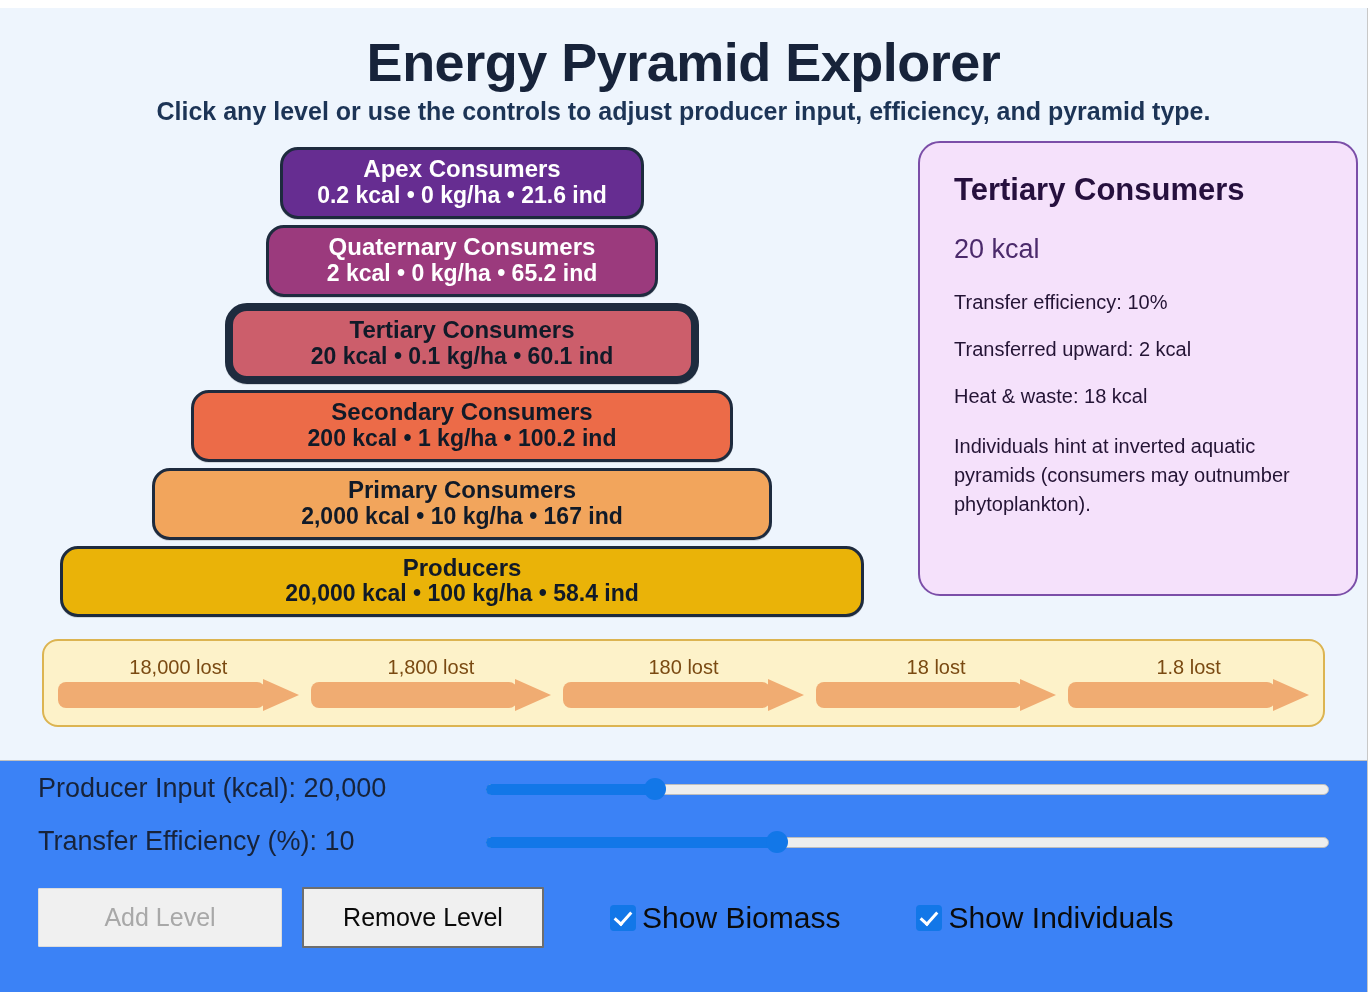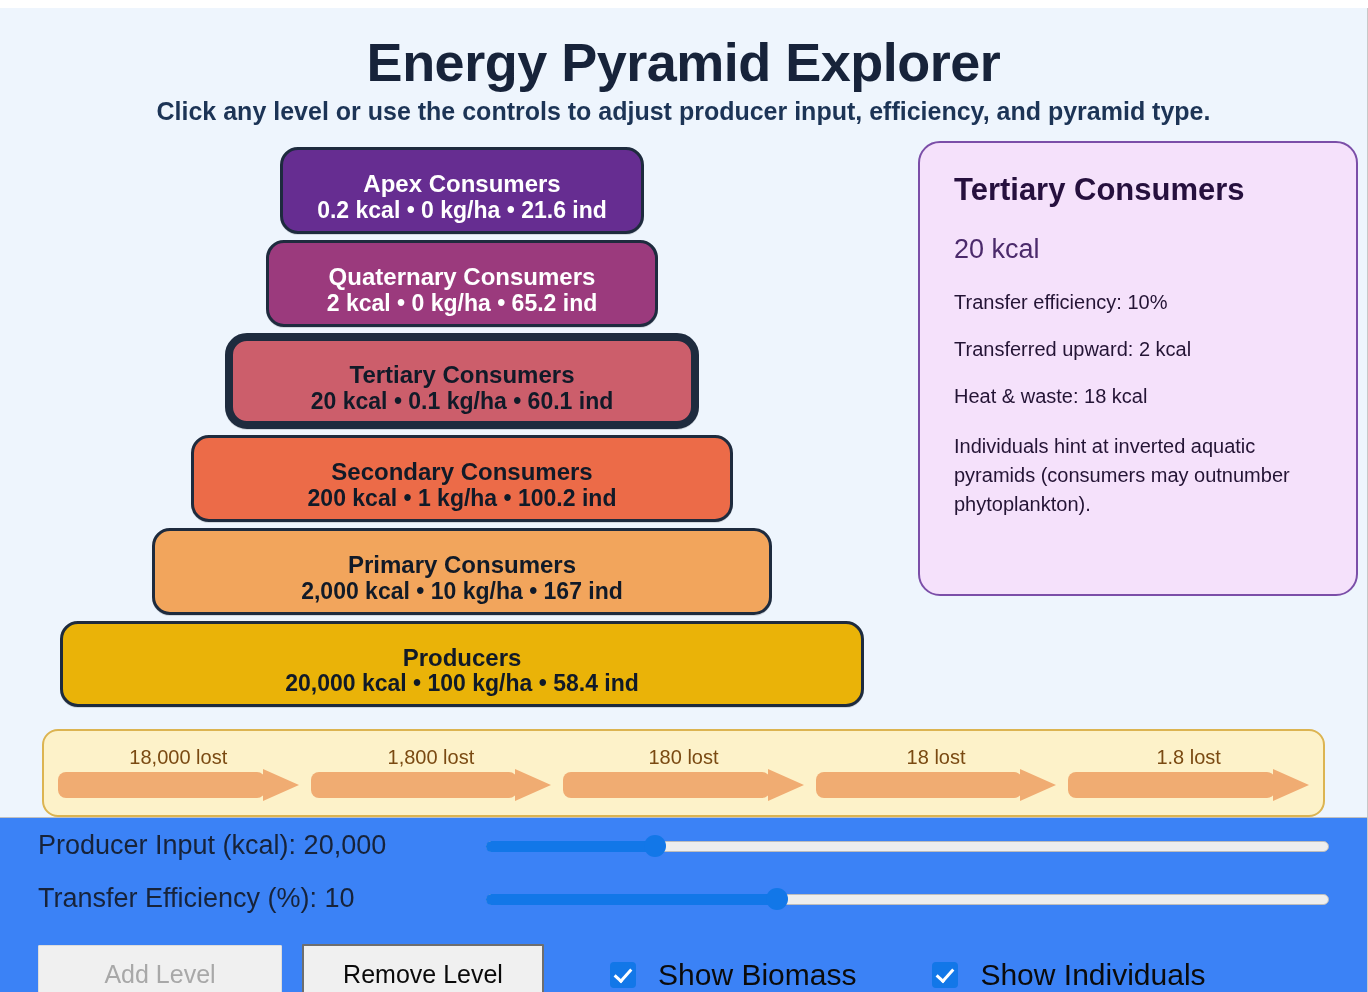--- a/index.html
+++ b/index.html
@@ -66,7 +66,7 @@
     border: 3px solid #1e2b3e;
     color: #111a28;
     text-align: center;
-    padding: 21px 10px 7px 10px;
+    padding: 6px 10px 7px 10px;
     line-height: 1.12;
     cursor: pointer;
     box-shadow: 0 1px 0 rgba(0,0,0,.12);

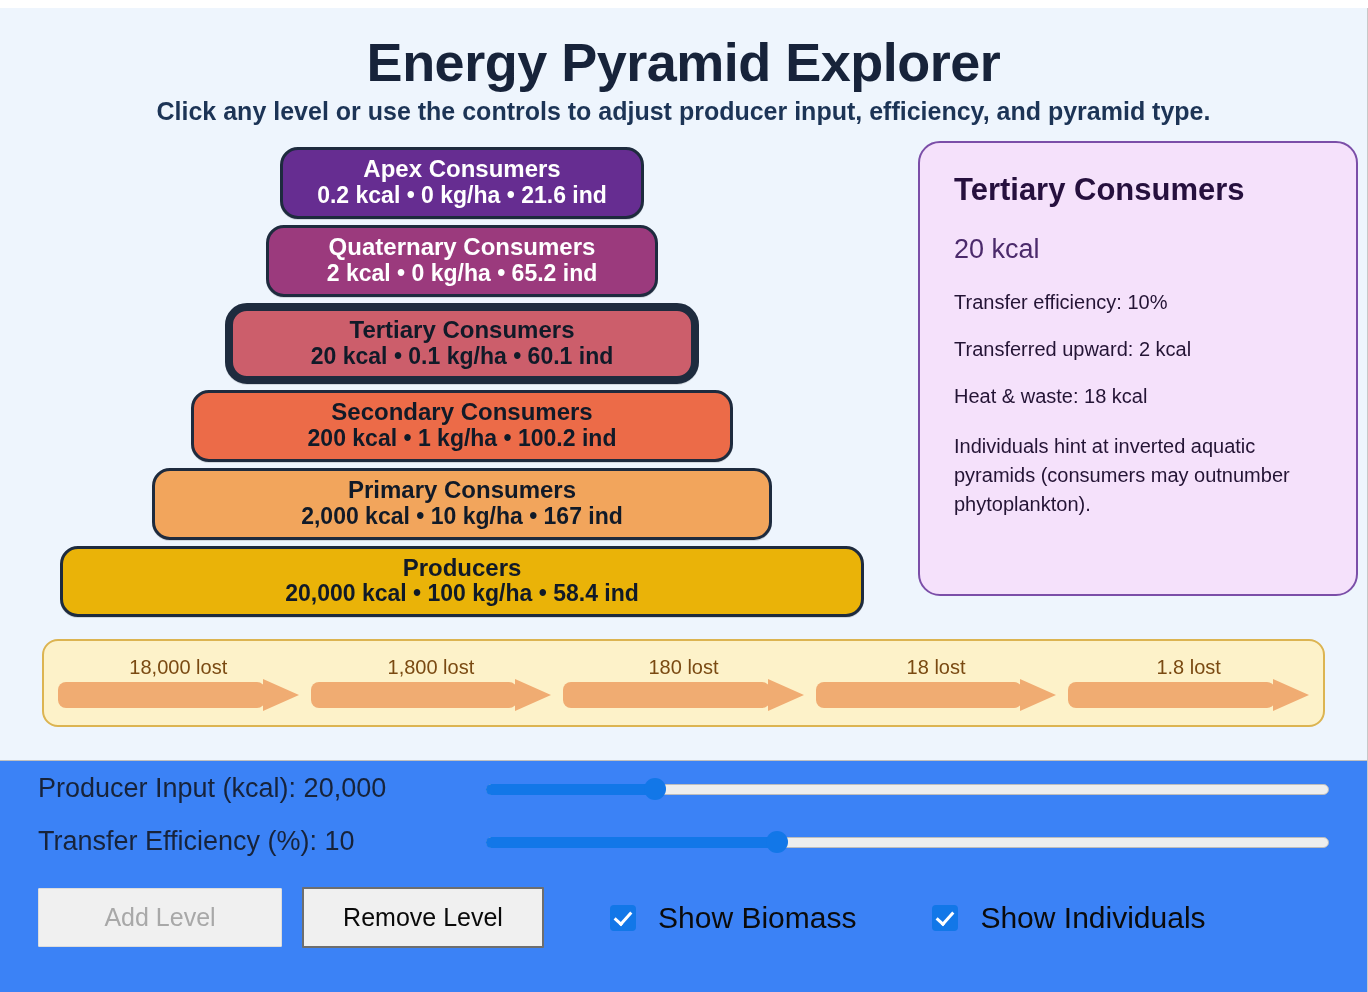--- a/index.html
+++ b/index.html
@@ -245,7 +245,7 @@
   }
   .check-group {
     display: flex; align-items: center;
-    gap: 22px;
+    gap: 6px;
     margin-left: 46px;
     cursor: pointer;
   }

